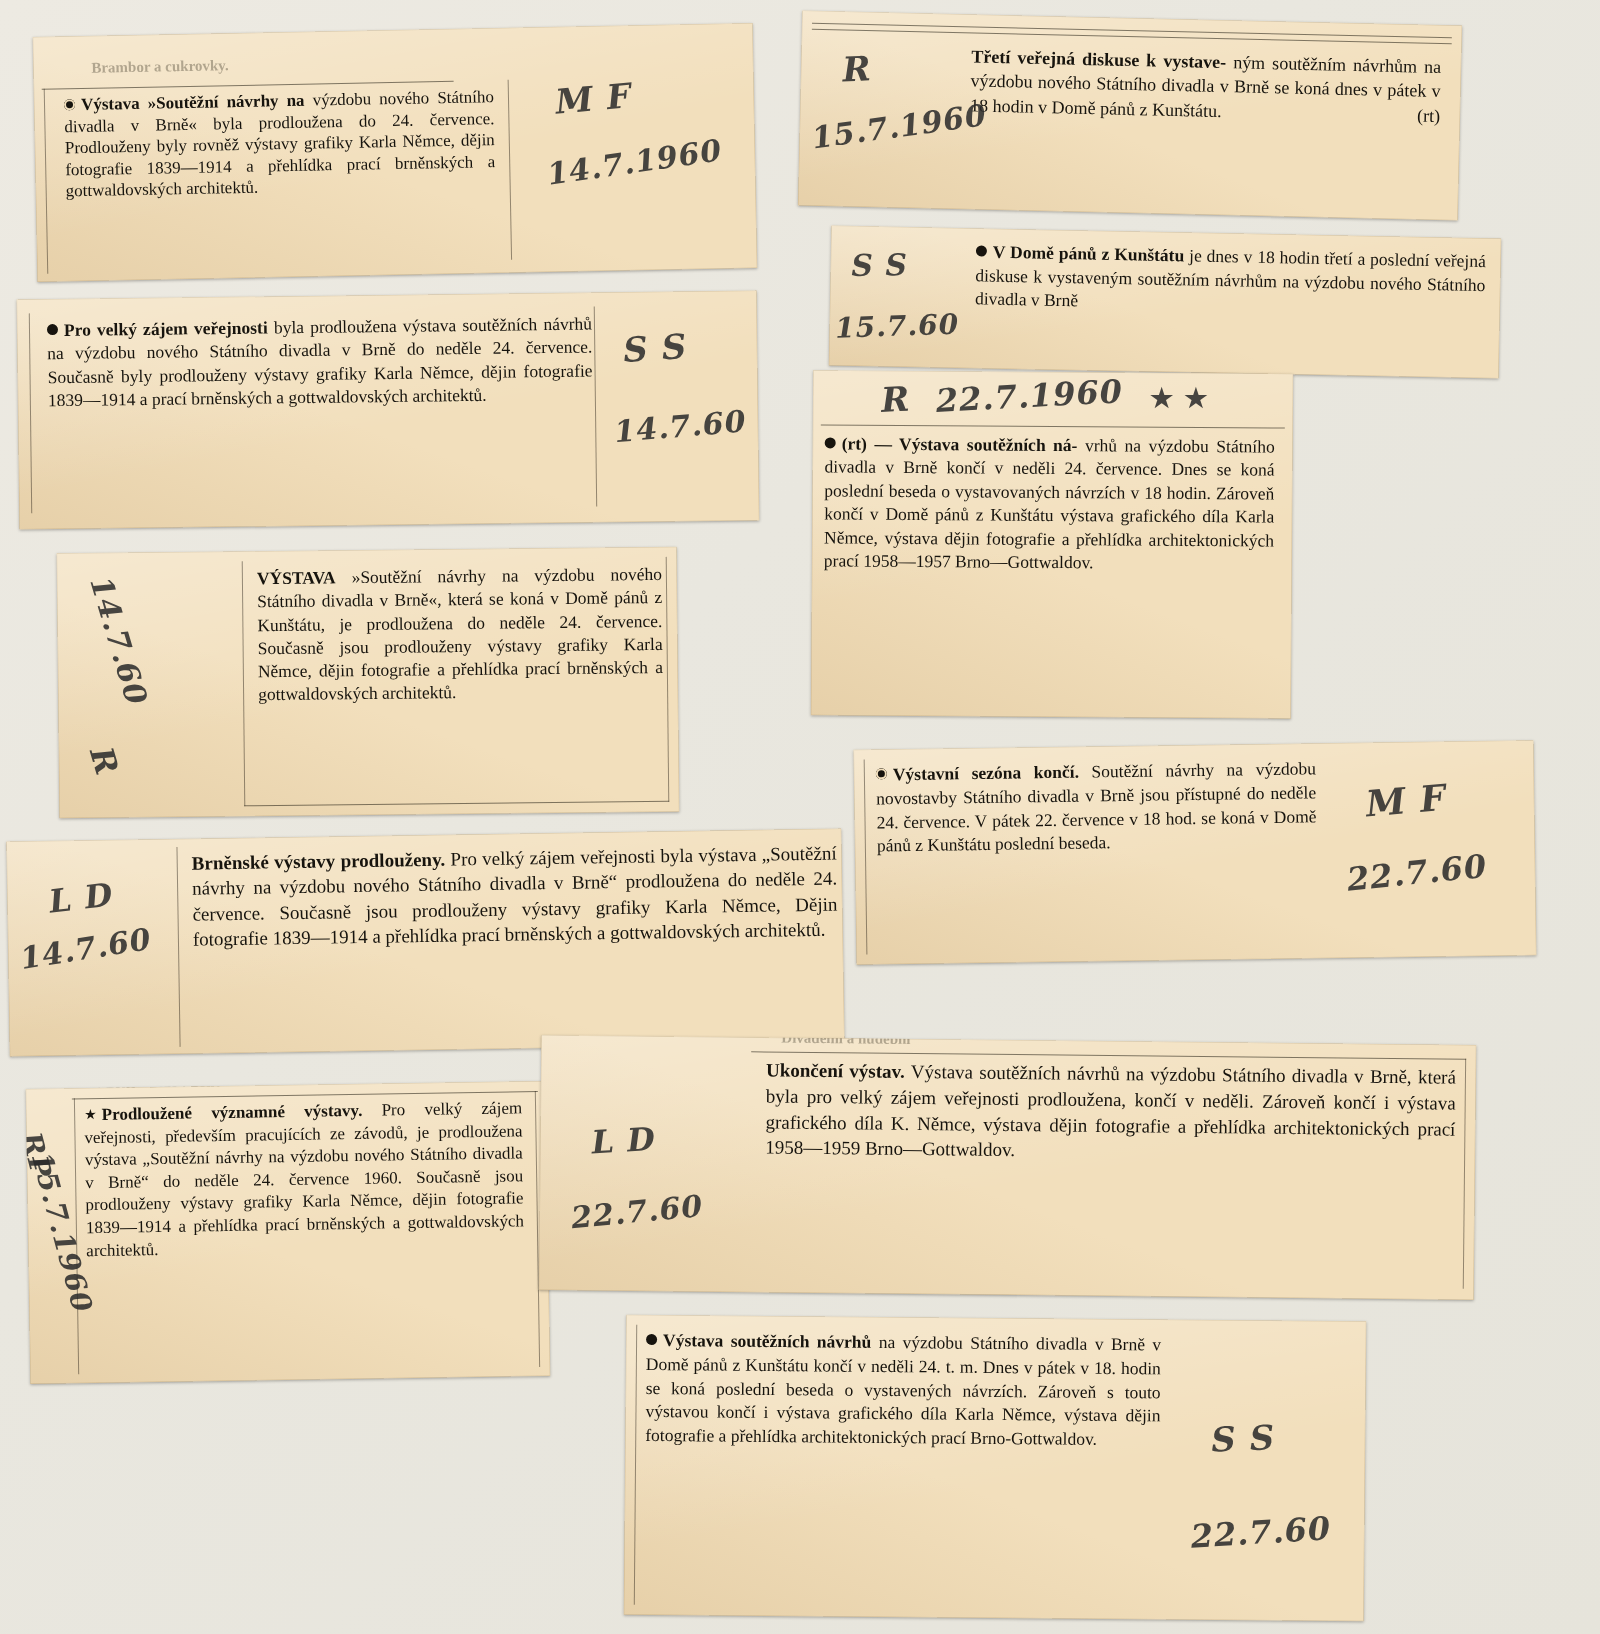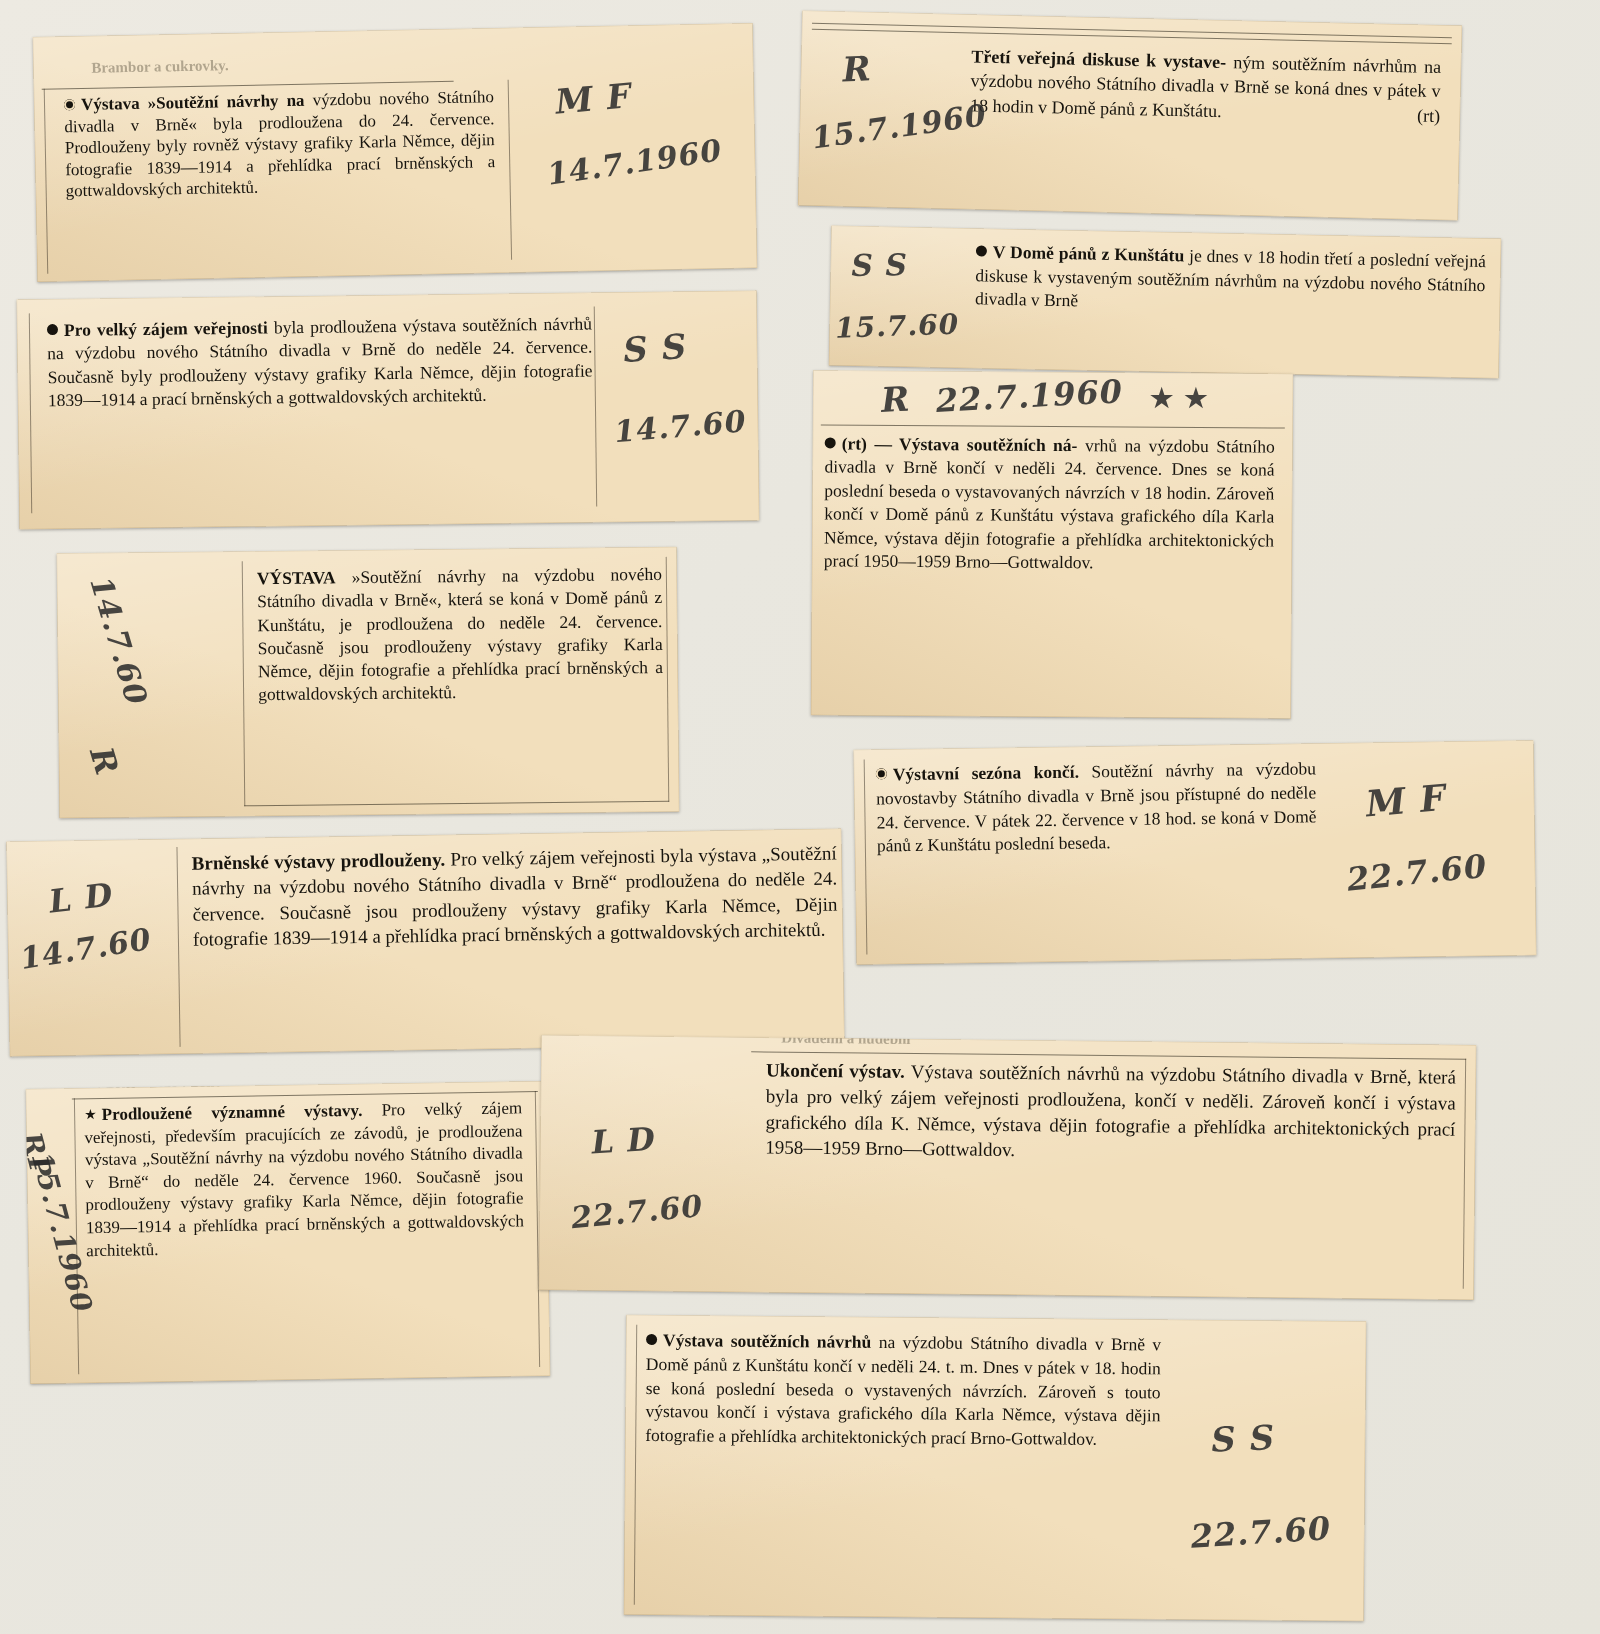--- a/index.html
+++ b/index.html
@@ -193,7 +193,7 @@
     <div class="rule" style="left:8px; right:8px; top:54px;"></div>
     <div class="body-col" style="left:12px; top:62px; width:450px; font-size:17.5px; line-height:1.34;">
       <span class="bullet"></span><span class="lead">(rt) — Výstava soutěžních ná-</span>
-      <span>vrhů na výzdobu Státního divadla v Brně končí v neděli 24. července. Dnes se koná poslední beseda o vystavovaných návrzích v 18 hodin. Zároveň končí v Domě pánů z Kunštátu výstava grafického díla Karla Němce, výstava dějin fotografie a přehlídka architektonických prací 1950—1959 Brno—Gottwaldov.</span>
+      <span>vrhů na výzdobu Státního divadla v Brně končí v neděli 24. července. Dnes se koná poslední beseda o vystavovaných návrzích v 18 hodin. Zároveň končí v Domě pánů z Kunštátu výstava grafického díla Karla Němce, výstava dějin fotografie a přehlídka architektonických prací 1958—1957 Brno—Gottwaldov.</span>
     </div>
   </div>
   <div class="hand" style="left:880px; top:380px; font-size:34px; transform: rotate(-3deg);">R</div>

